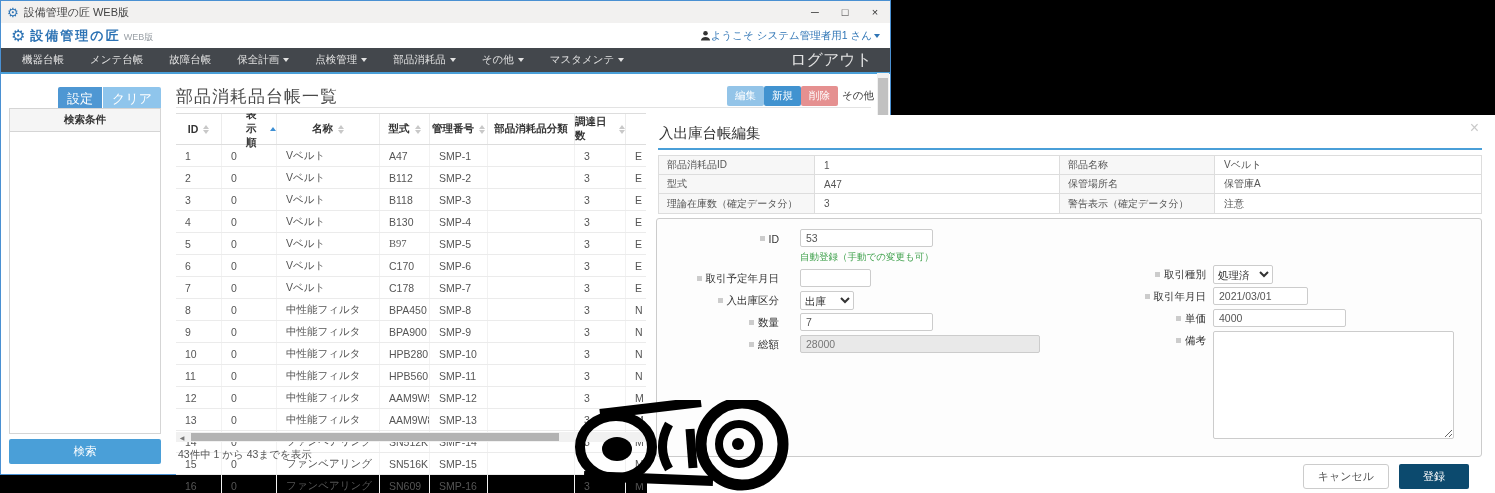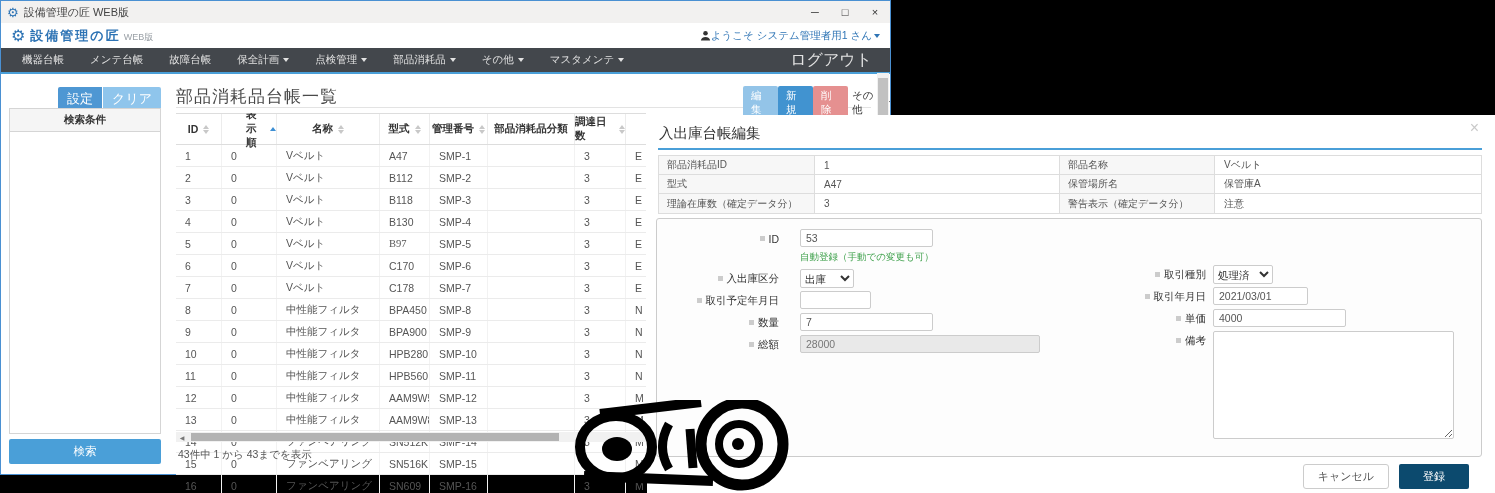--- a/index.html
+++ b/index.html
@@ -48,7 +48,7 @@
   
   .page-title { position:absolute; left:175px; top:84px; font-size:17px; color:#4a4a4a; letter-spacing:1px; }
   .content-rule { position:absolute; left:175px; top:106px; width:695px; height:1px; background:#e3e3e3; }
-  .action-bar { position:absolute; top:85px; left:726px; display:flex; align-items:center;margin-left:16px; }
+  .action-bar { position:absolute; top:85px; left:726px; display:flex; align-items:center; }
   .abtn { color:#fff; font-size:10.5px; padding:3px 8px; border-radius:2px; cursor:pointer; }
   .abtn.edit { background:#93c4e8; }
   .abtn.new  { background:#4193d0; }

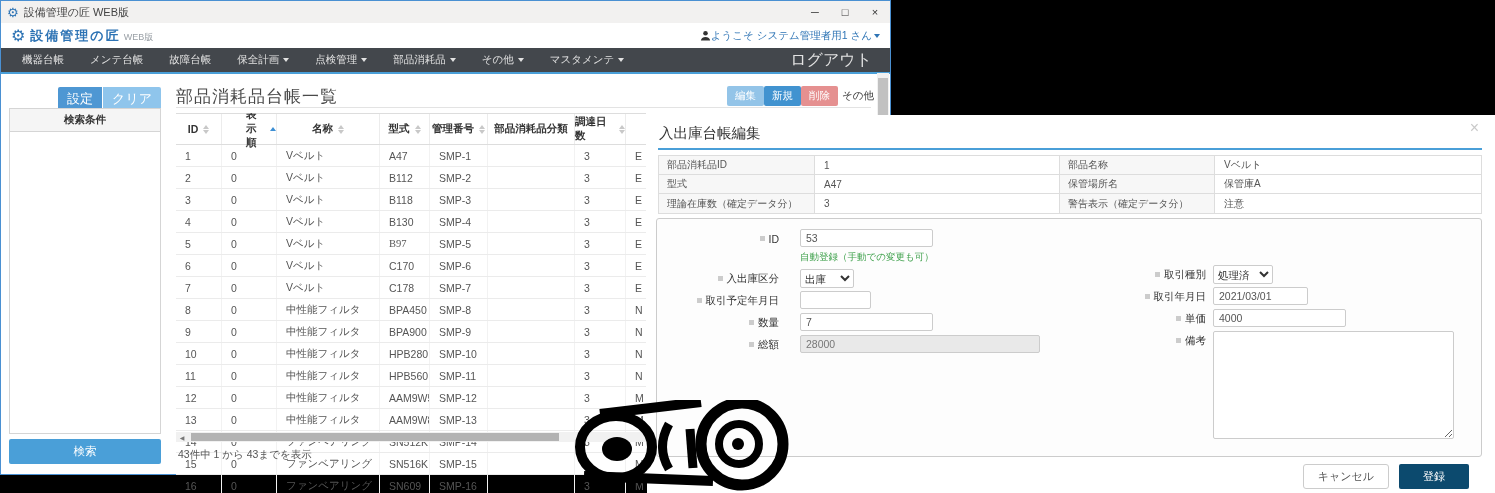--- a/index.html
+++ b/index.html
@@ -452,18 +452,18 @@
         <div class="f-row">
           <span class="f-label fl-l">
             <span class="mk"></span>
+            <span>取引予定年月日</span>
+          </span>
+          <input class="f-input" style="width: 71px;" value="">
+        </div>
+        <div class="f-row">
+          <span class="f-label fl-l">
+            <span class="mk"></span>
             <span>入出庫区分</span>
           </span>
           <select class="f-select" style="width:54px">
             <option>出庫</option>
           </select>
-        </div>
-        <div class="f-row">
-          <span class="f-label fl-l">
-            <span class="mk"></span>
-            <span>取引予定年月日</span>
-          </span>
-          <input class="f-input" style="width: 71px;" value="">
         </div>
         <div class="f-row">
           <span class="f-label fl-l">

